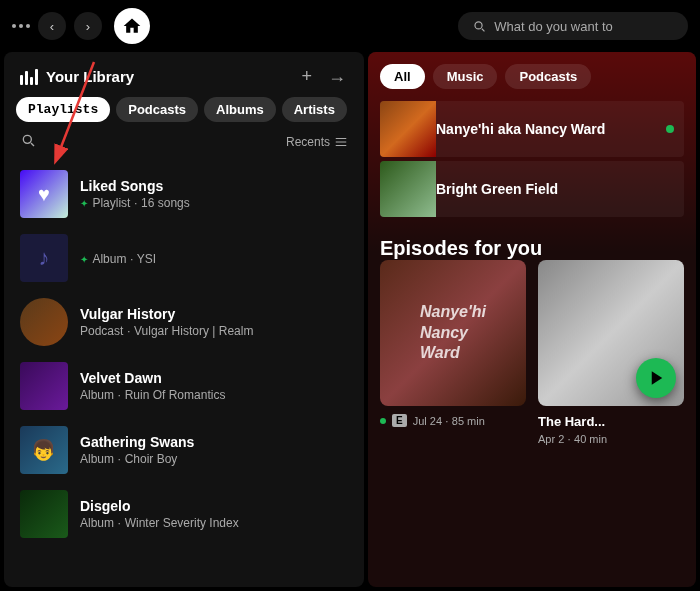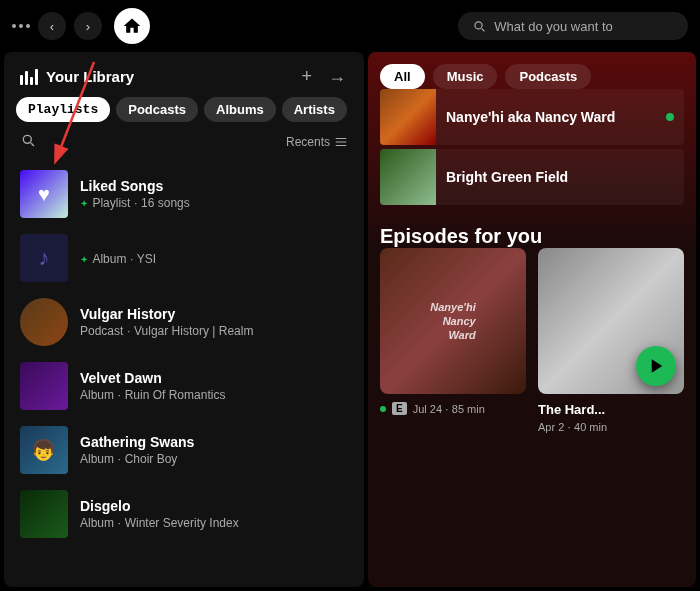--- a/index.html
+++ b/index.html
@@ -172,7 +172,7 @@
     }
 
     .content-tabs {
-      display: flex; gap: 8px; 
+      display: flex; gap: 8px; margin-bottom: 12px;
     }
     .content-tab {
       padding: 5px 14px; border-radius: 20px;

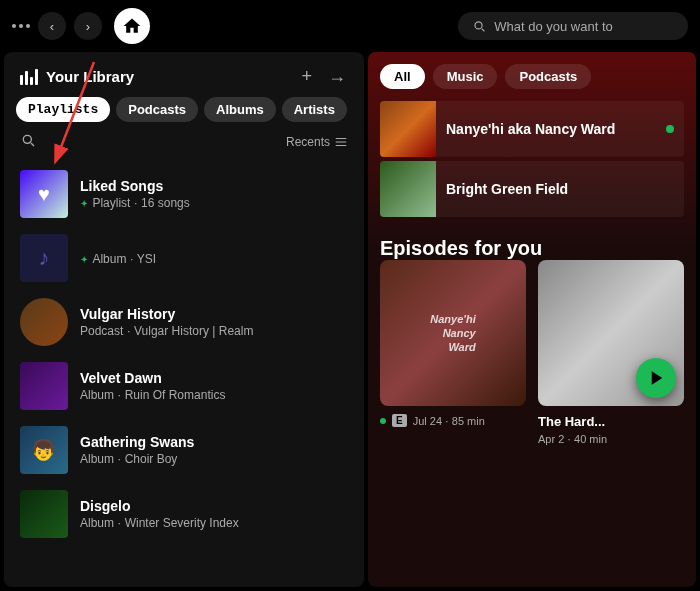--- a/index.html
+++ b/index.html
@@ -185,7 +185,7 @@
       display: flex; flex-direction: column; gap: 4px; margin-bottom: 20px;
     }
     .recent-item {
-      display: flex; align-items: center; gap: 10px;
+      display: flex; align-items: center; 
       background: rgba(255,255,255,0.05);
       border-radius: 4px; cursor: pointer; overflow: hidden;
     }

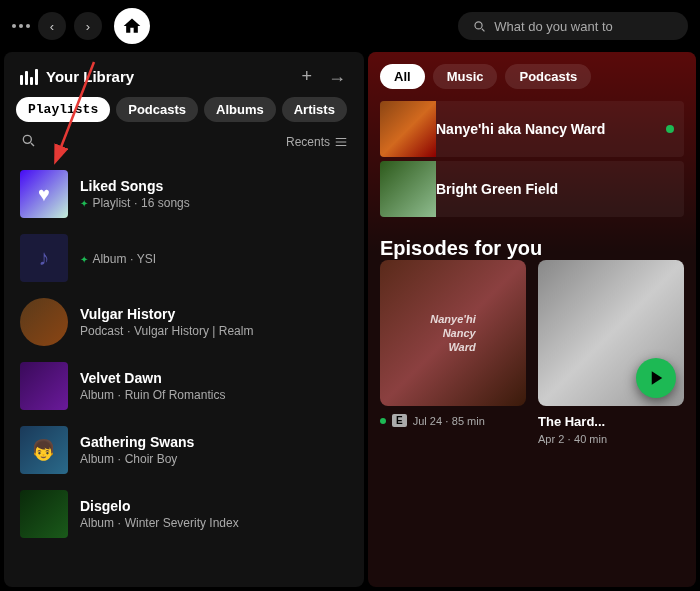--- a/index.html
+++ b/index.html
@@ -278,8 +278,8 @@
       position: relative; overflow: hidden;
     }
     .ep1-text {
-      font-size: 11px; color: rgba(255,255,255,0.8);
-      text-align: right; font-style: italic; font-weight: 700;
+      font-size: 16px; color: rgba(255,255,255,0.8);
+      text-align: left; font-style: italic; font-weight: 700;
       line-height: 1.3; z-index: 1;
     }
     .ep2-thumb {

